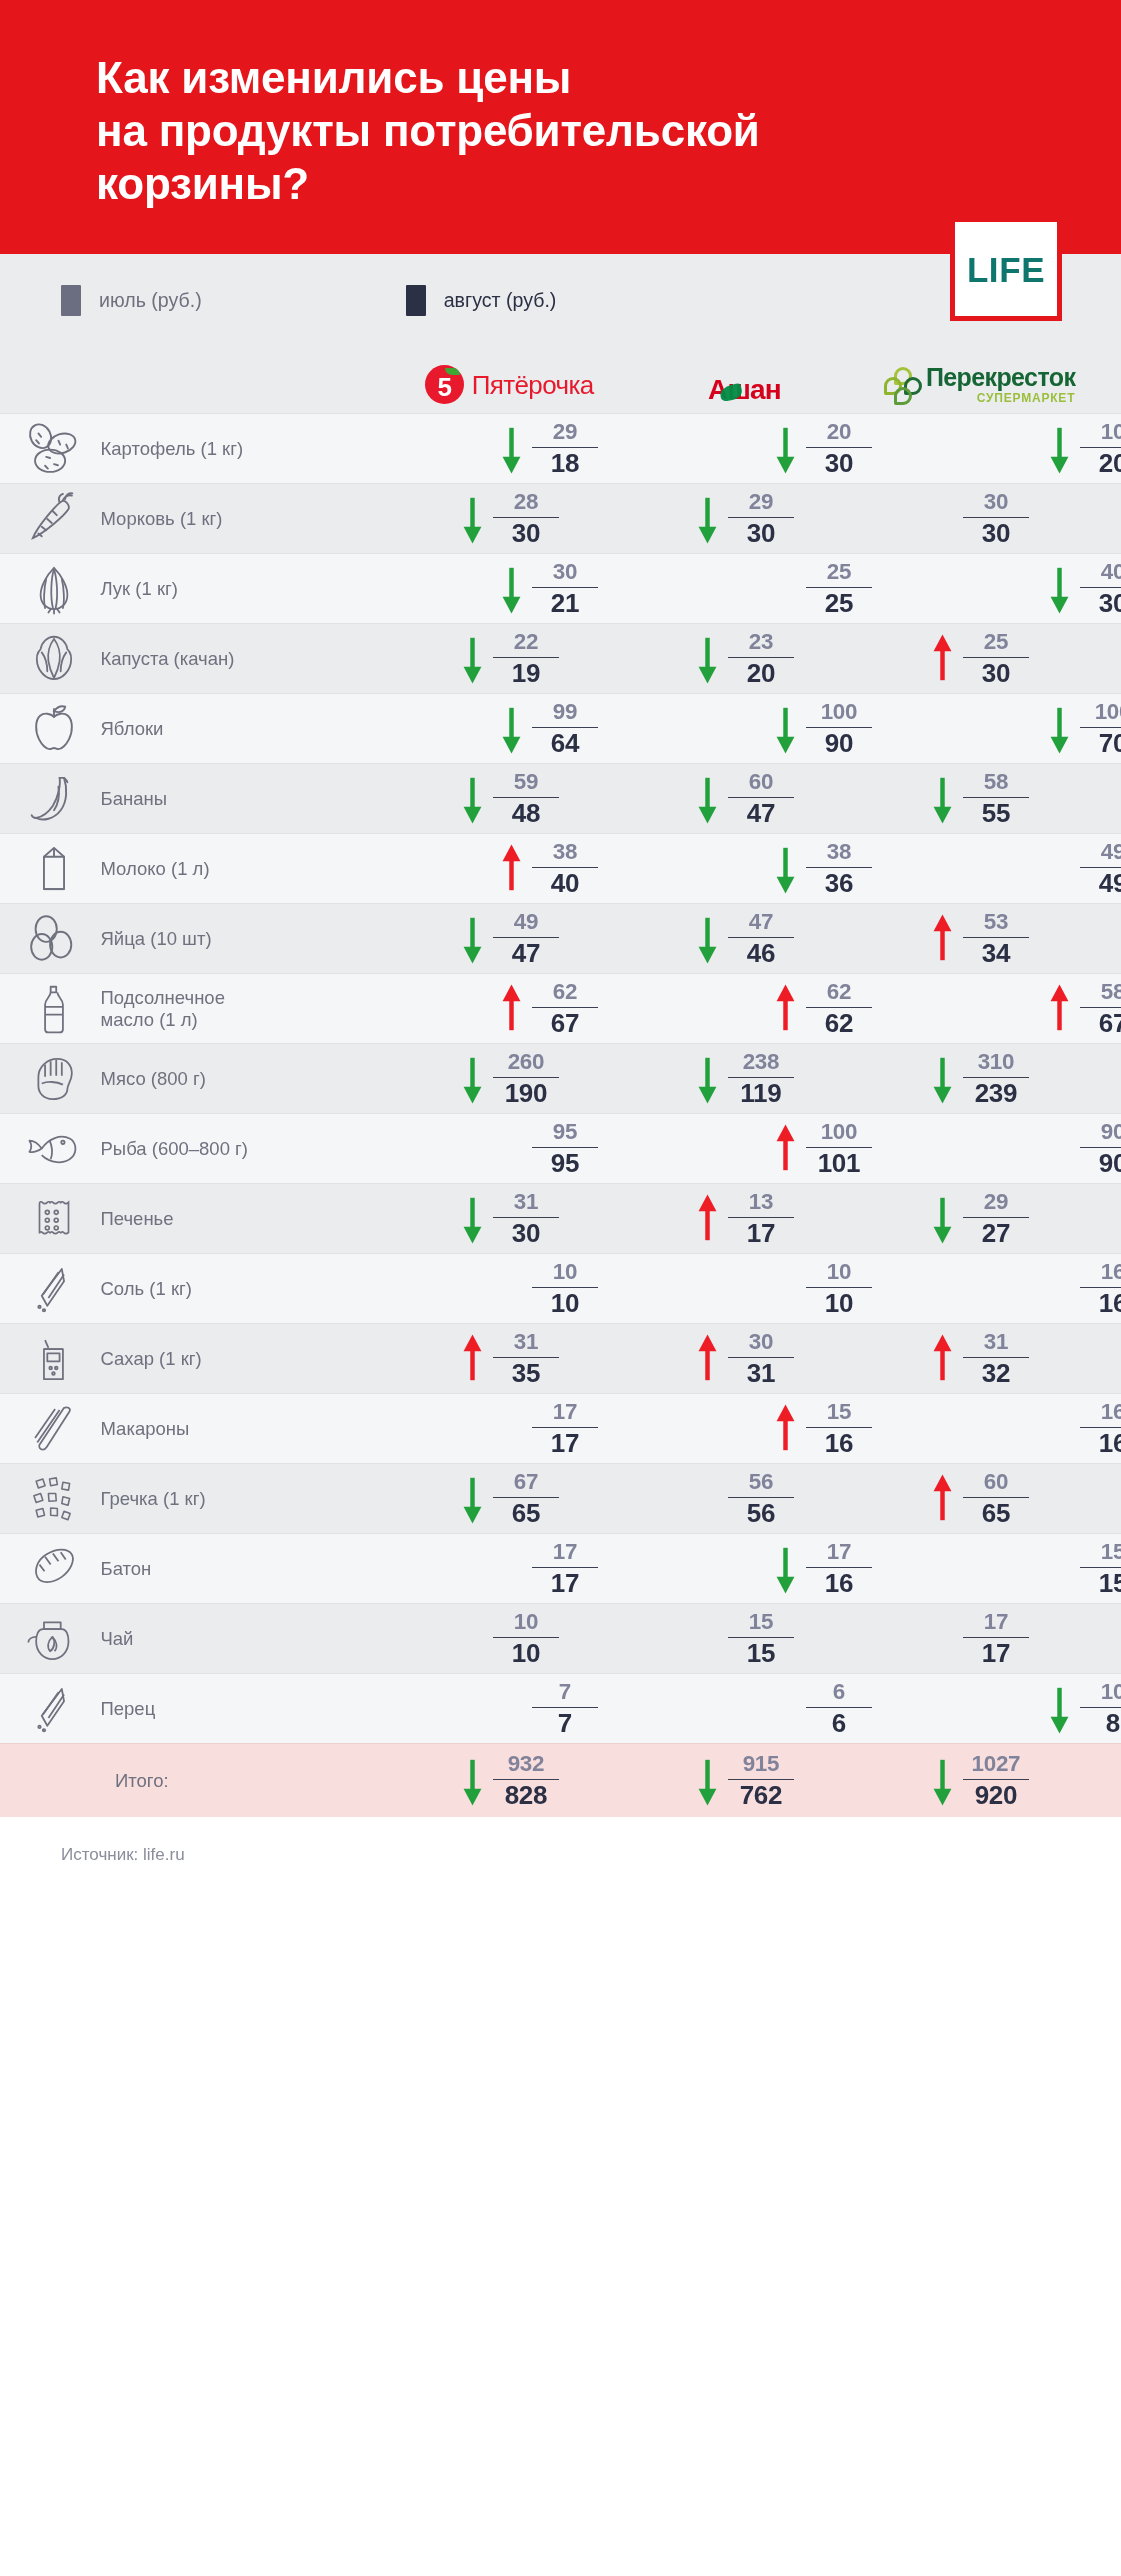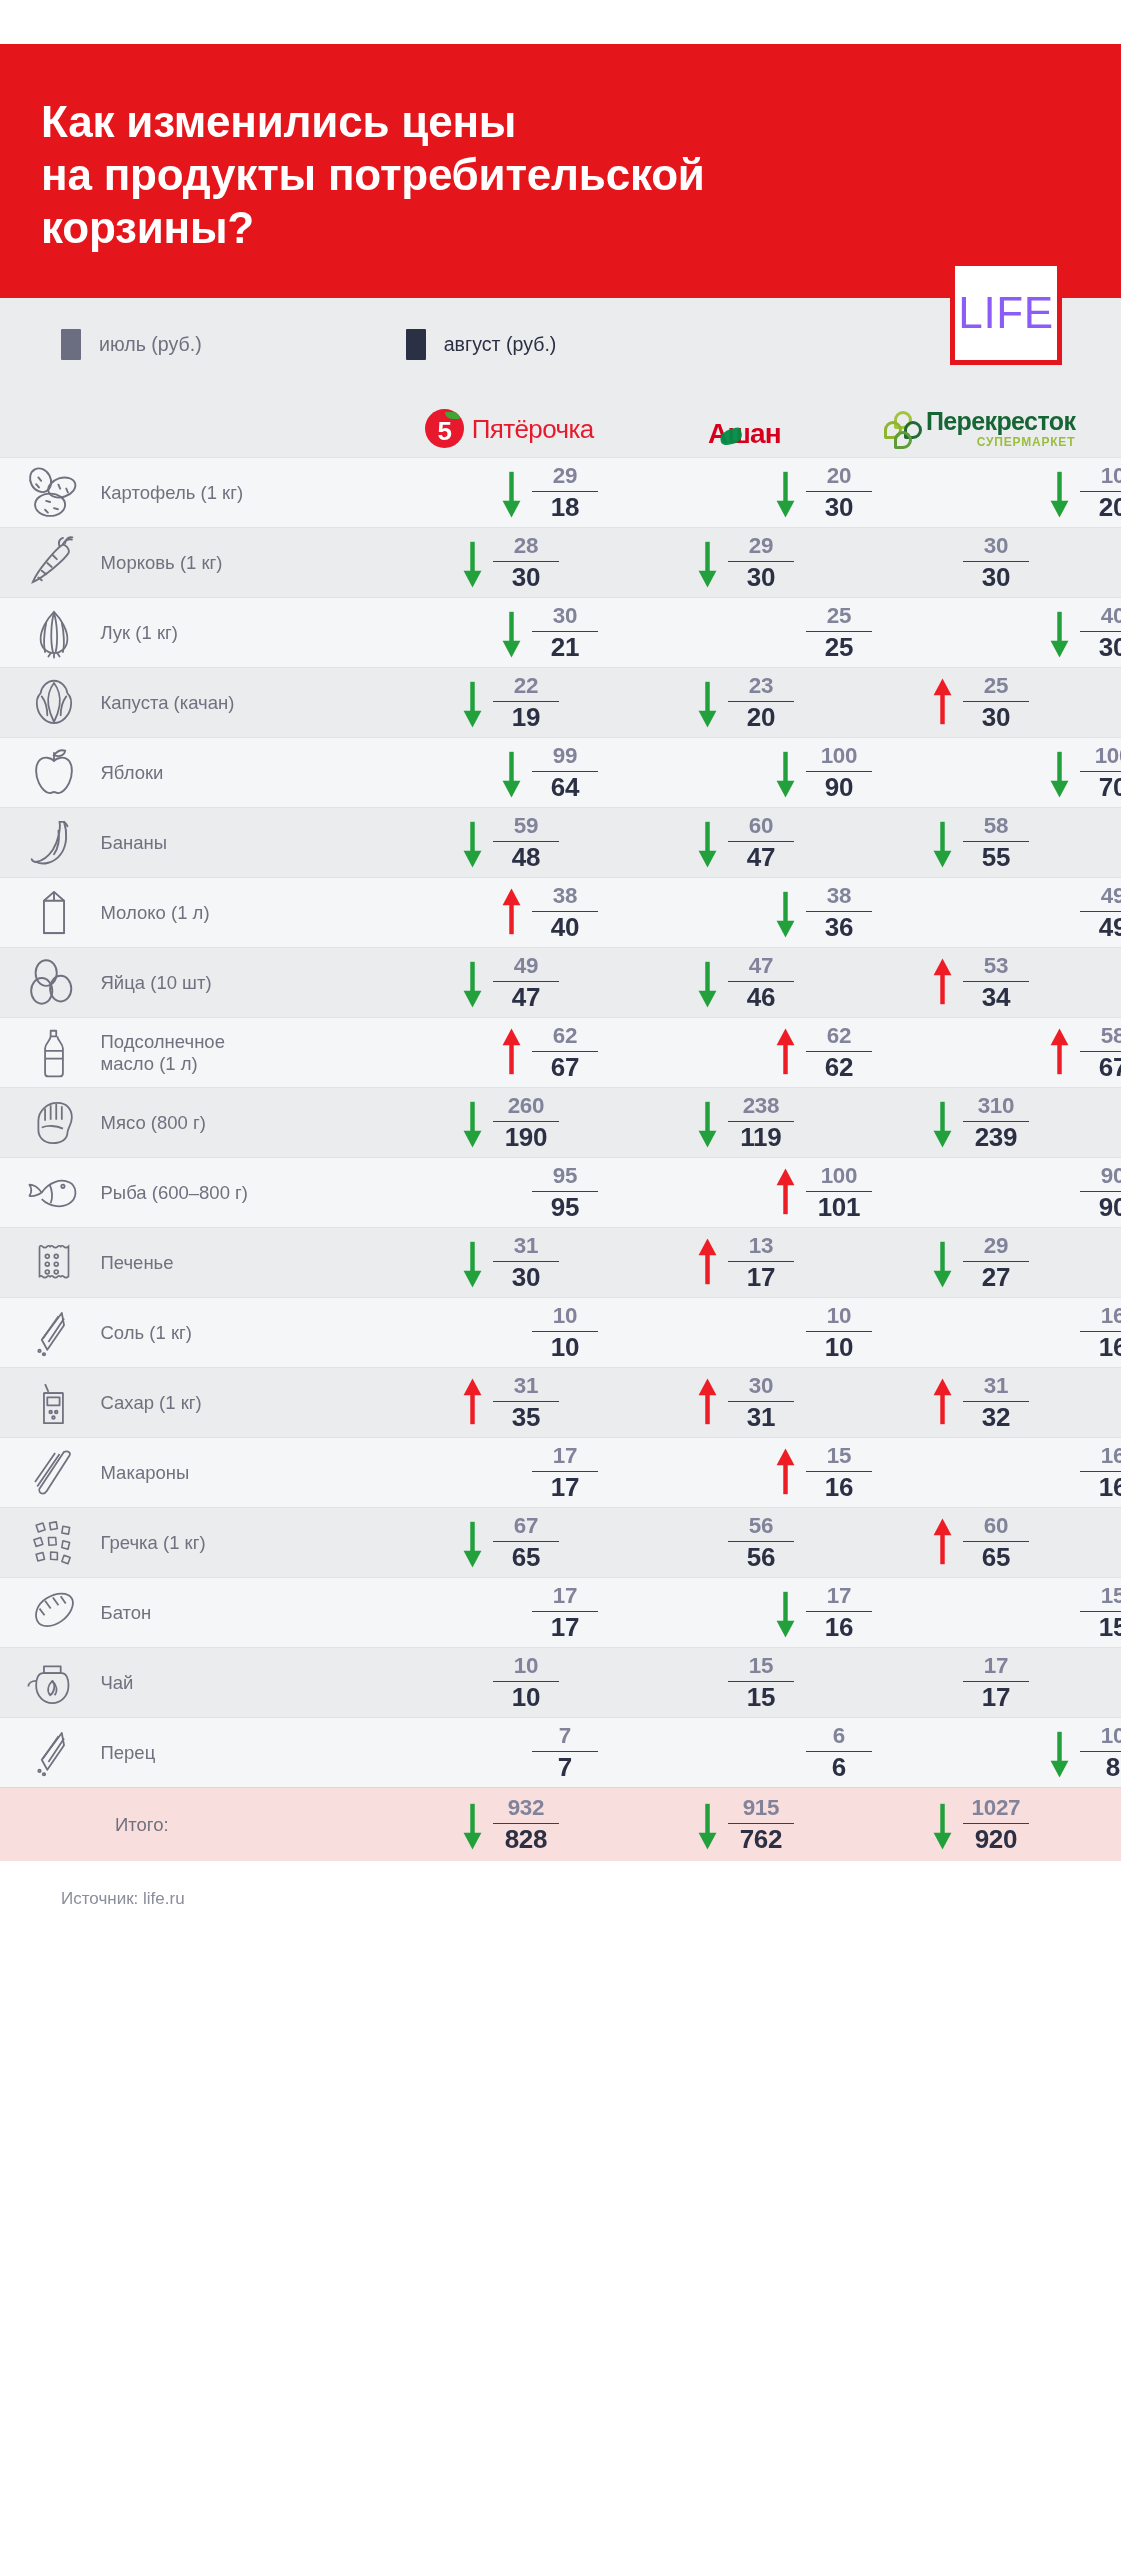--- a/index.html
+++ b/index.html
@@ -14,11 +14,10 @@
   
   .header{
     background:#E4151B;
-    padding:52px 0 44px 41px;
+    padding:52px 0 44px 96px;
     position:relative;
     min-height:199px;
     box-sizing:border-box;
-    margin-top:44px;
   }
   .header-title{
     color:#ffffff;

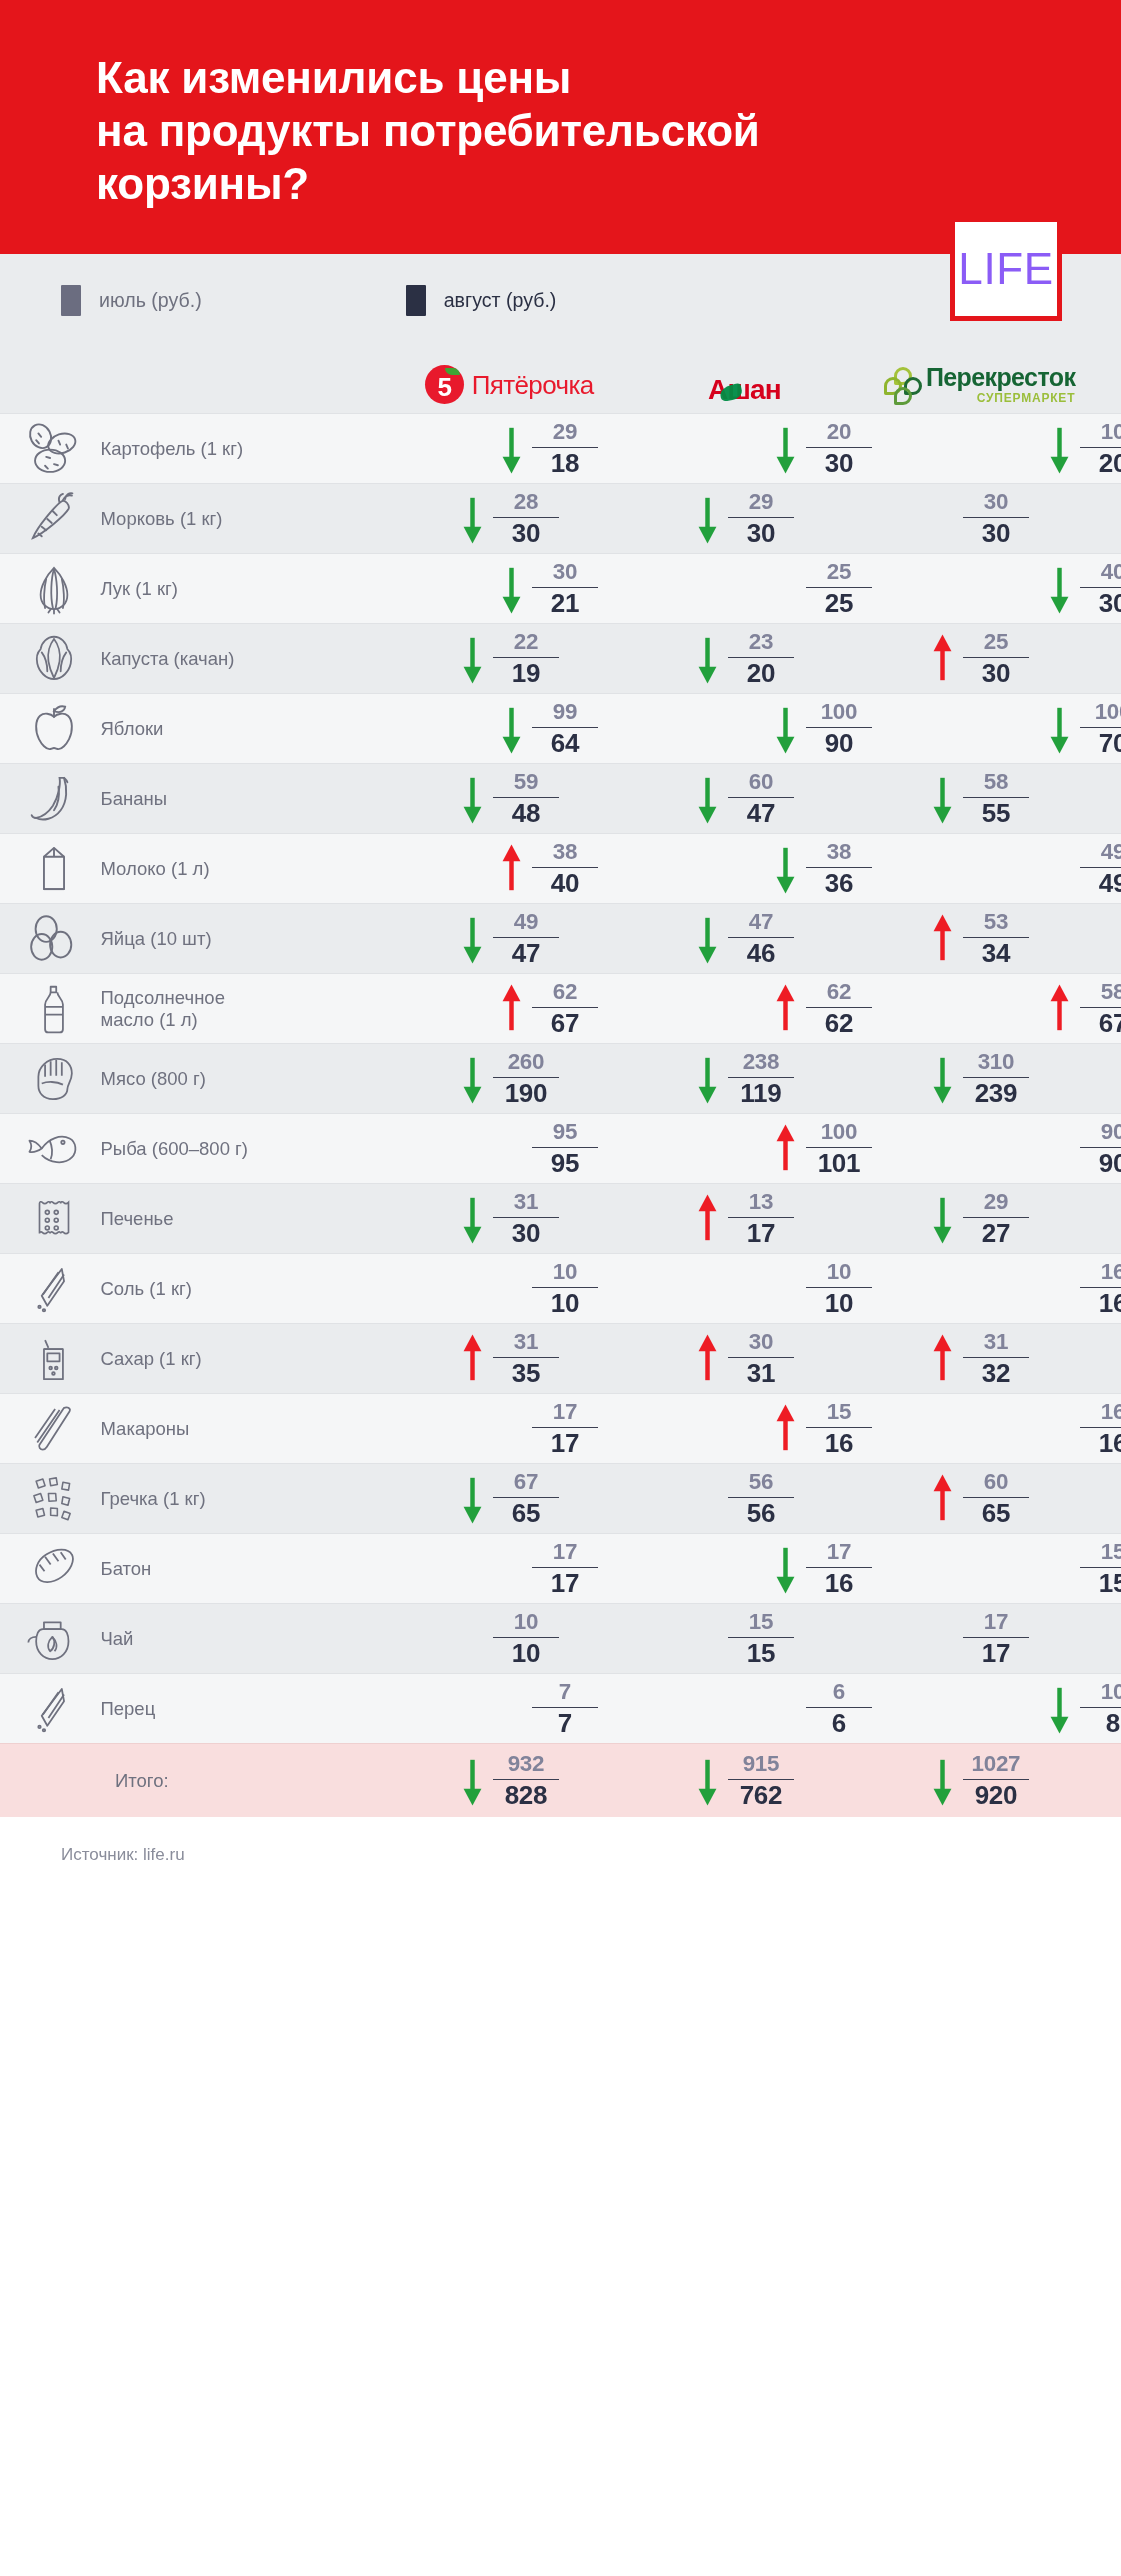--- a/index.html
+++ b/index.html
@@ -43,9 +43,9 @@
     z-index:20;
   }
   .life-logo-text{
-    color:#8b5cf6;
-    font-size:44px;
-    font-weight:normal;
+    color:#0f766e;
+    font-size:35px;
+    font-weight:bold;
     letter-spacing:0.6px;
     line-height:1;
   }

